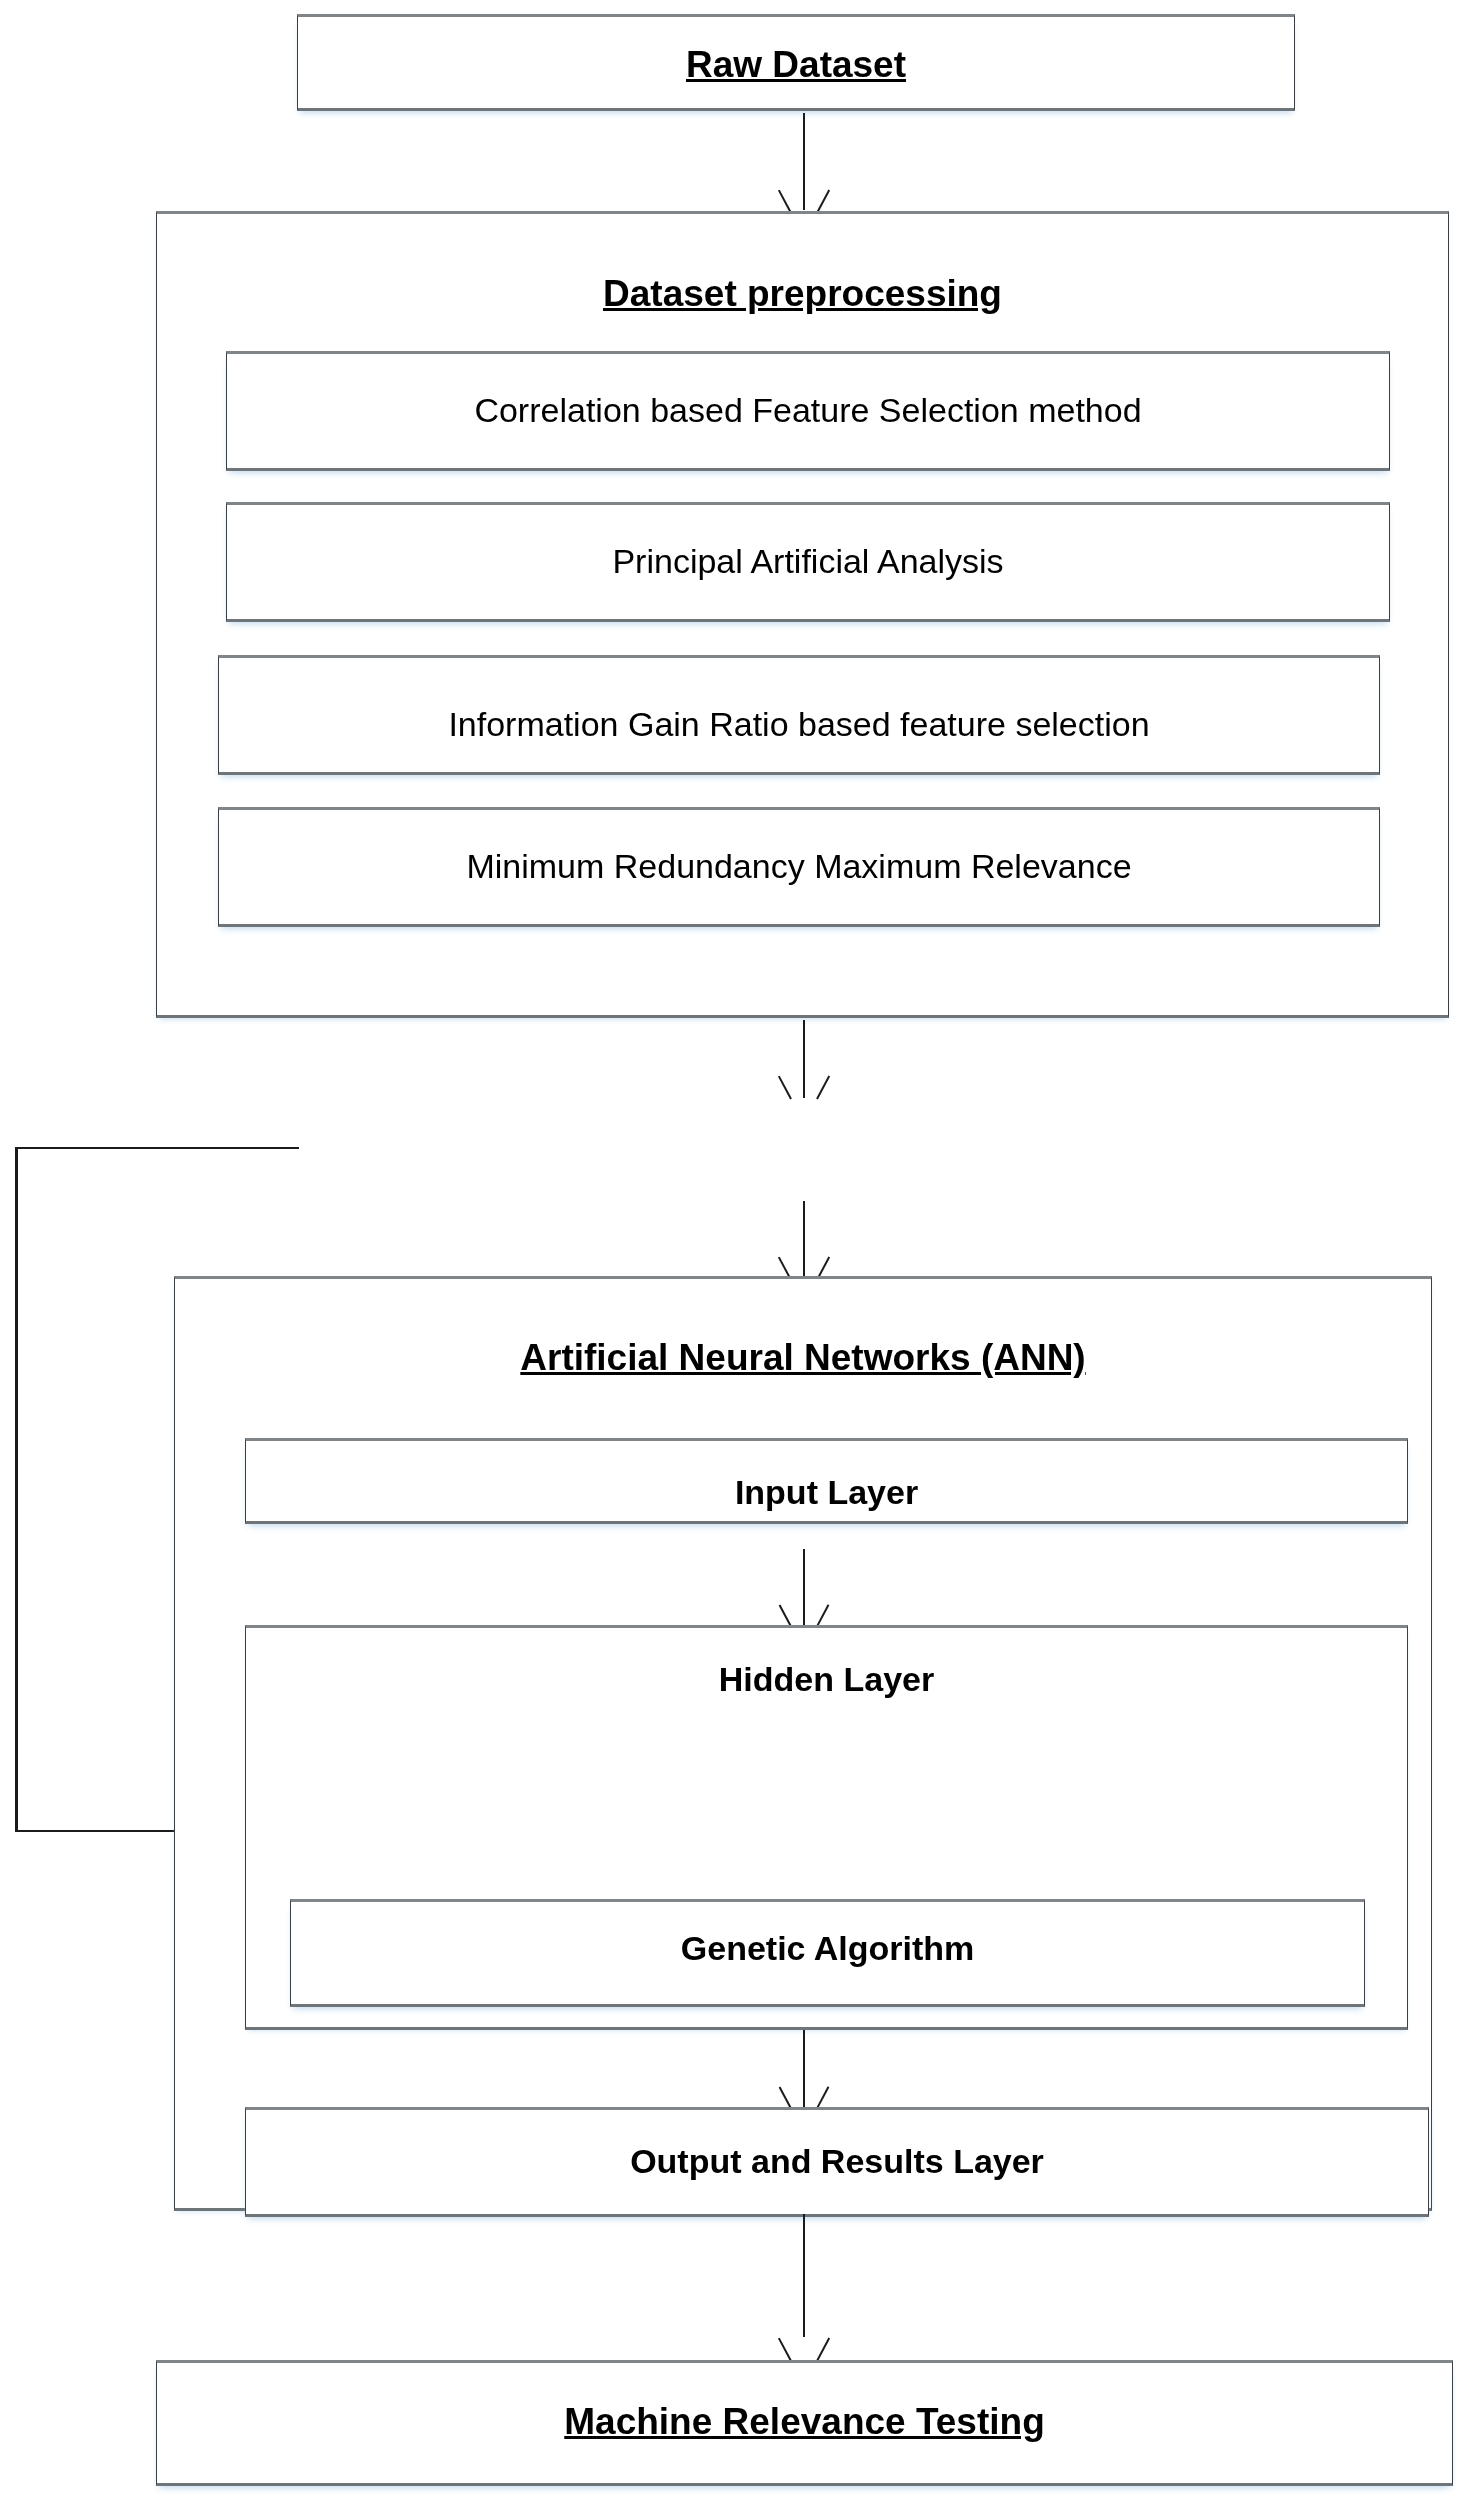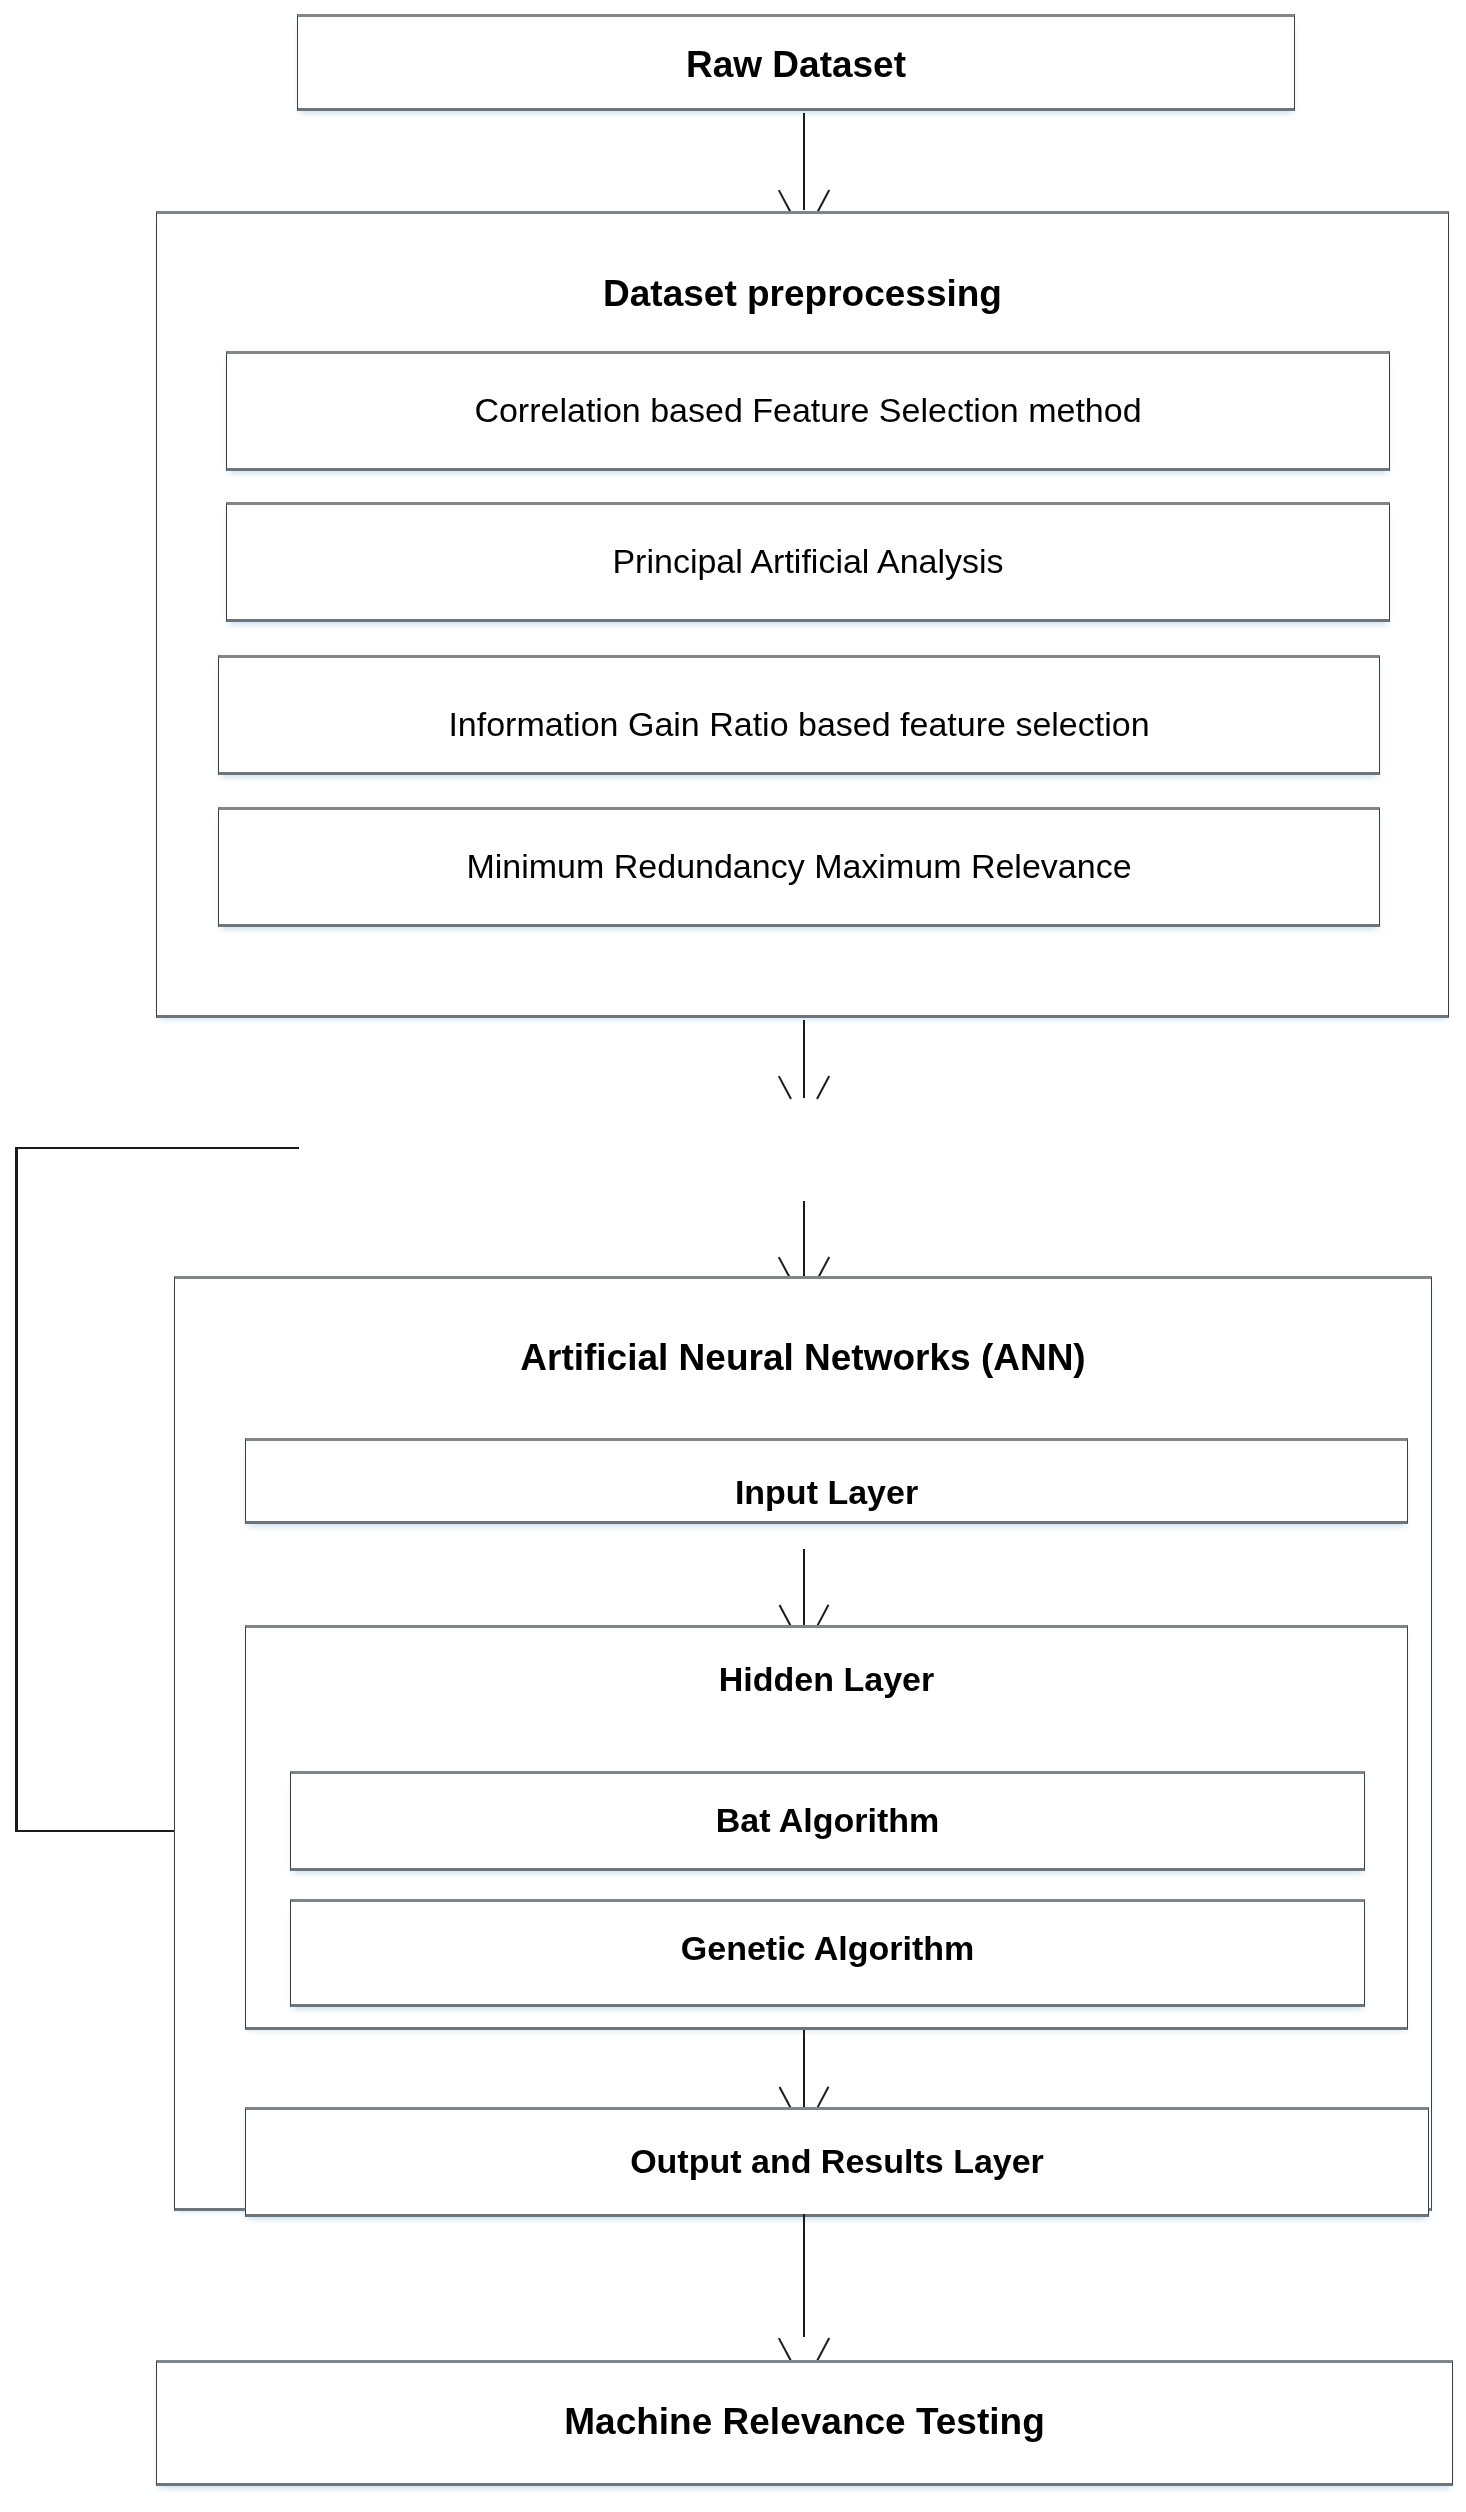--- a/index.html
+++ b/index.html
@@ -57,7 +57,7 @@
   .bold   { font-weight: 700; }
   .normal { font-weight: 400; }
 
-  .t-48 { font-size: 37px; }
+  .t-48 { font-size: 37px; text-decoration: underline; }
   .t-44 { font-size: 34px; }
 
   

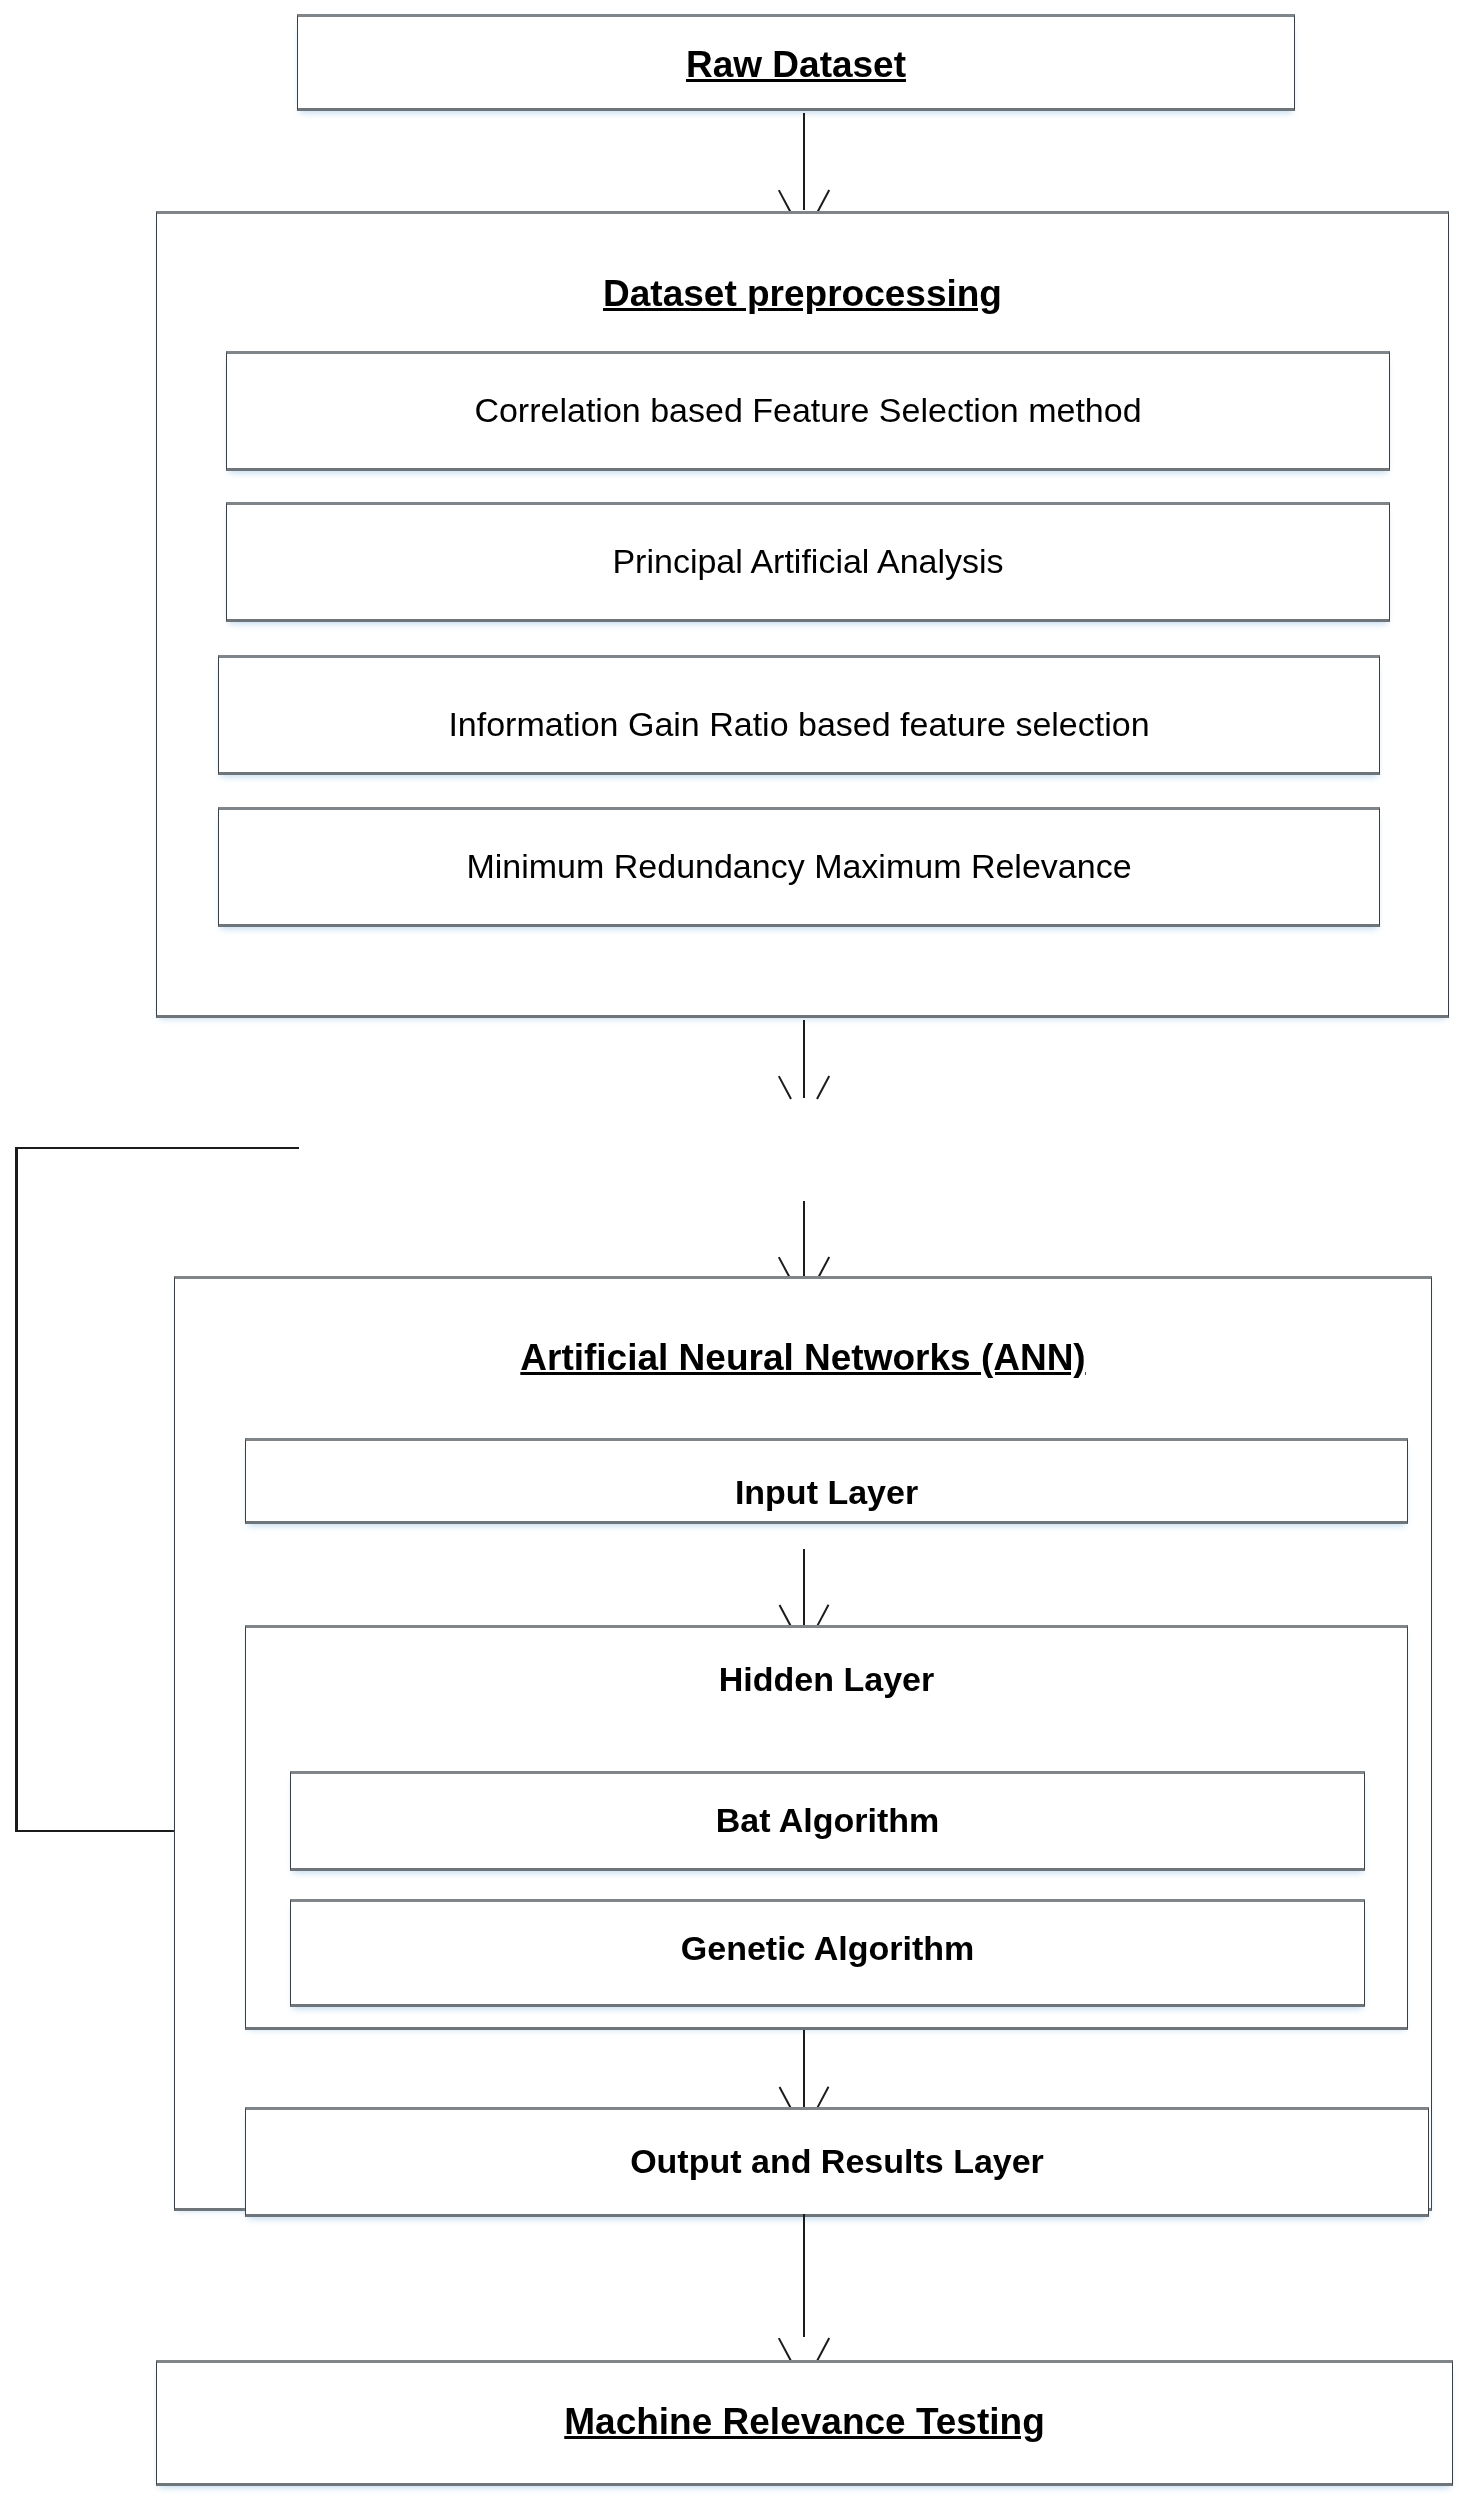--- a/index.html
+++ b/index.html
@@ -151,9 +151,6 @@
     <div class="title bold t-44" style="top:34px;">Hidden Layer</div>
   </div>
 
-  <div class="box" style="left:290px; top:1771px; width:1075px; height:100px;">
-    <div class="label bold t-44" style="top:29px;">Bat Algorithm</div>
-  </div>
 
   <div class="box" style="left:290px; top:1899px; width:1075px; height:108px;">
     <div class="label bold t-44" style="top:29px;">Genetic Algorithm</div>

